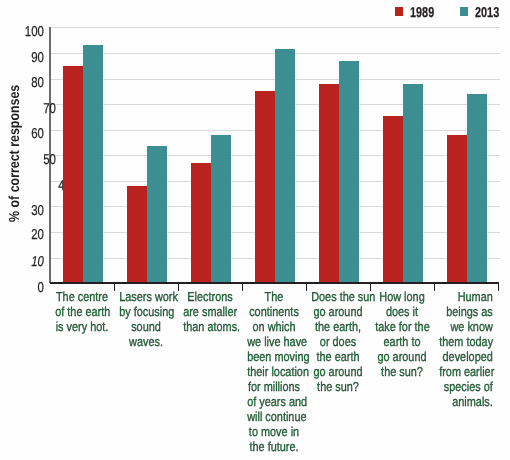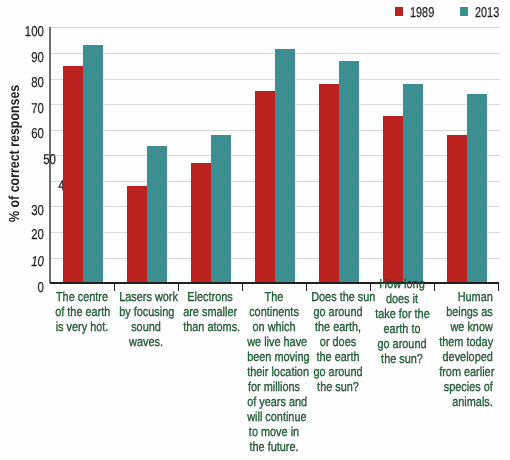--- a/index.html
+++ b/index.html
@@ -6,7 +6,7 @@
   html,body{margin:0;padding:0;}
   body{width:510px;height:460px;background:#fefefe;font-family:"Liberation Sans",sans-serif;overflow:hidden;-webkit-font-smoothing:antialiased;text-rendering:geometricPrecision;}
   #root{position:relative;width:510px;height:460px;}
-  .legend{position:absolute;top:0;left:0;width:510px;height:24px;}
+  .legend{position:absolute;top:0;left:0;width:510px;height:24px;font-weight:bold;}
   .legend-item{position:absolute;}
   .legend-swatch{position:absolute;width:7.9px;height:8.2px;display:block;}
   .legend-label{position:absolute;font-size:14.3px;line-height:14.3px;color:#231f20;-webkit-text-stroke:0.25px #231f20;display:block;transform:scaleX(0.76);transform-origin:0 50%;white-space:nowrap;}

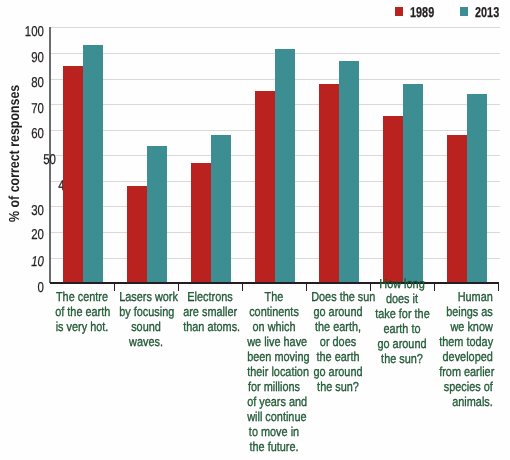--- a/index.html
+++ b/index.html
@@ -54,7 +54,7 @@
       <div class="ytick-label" style="left: 0px; width: 43.8px; top: 24.1px; line-height: 16px;"><span>100</span></div>
       <div class="ytick-label" style="left: 0px; width: 43.8px; top: 49.68px; line-height: 16px;"><span>90</span></div>
       <div class="ytick-label" style="left: 0px; width: 43.8px; top: 75.26px; line-height: 16px;"><span>80</span></div>
-      <div class="ytick-label" style="left: 0px; width: 43.8px; top: 100.84px; line-height: 16px;"><span>70</span></div>
+      <div class="ytick-label" style="left: 12px; width: 43.8px; top: 100.84px; line-height: 16px;"><span>70</span></div>
       <div class="ytick-label" style="left: 0px; width: 43.8px; top: 126.42px; line-height: 16px;"><span>60</span></div>
       <div class="ytick-label" style="left: 0px; width: 43.8px; top: 152px; line-height: 16px; padding-left: 12px;"><span>50</span></div>
       <div class="ytick-label" style="left: 0px; width: 43.8px; top: 177.58px; line-height: 16px; padding-left: 27px;"><span>40</span></div>

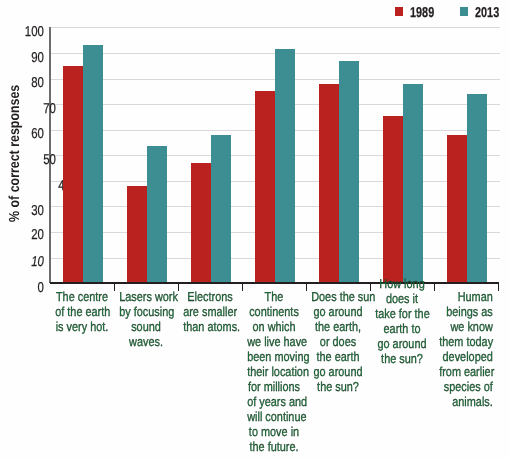--- a/index.html
+++ b/index.html
@@ -122,7 +122,7 @@
         <div>go around</div>
         <div>the sun?</div>
       </div>
-      <div class="cat" style="left: 370px; width: 64px; top: 276px;">
+      <div class="cat" style="left: 370px; width: 64px; top: 289px;">
         <div>How long</div>
         <div>does it</div>
         <div>take for the</div>

